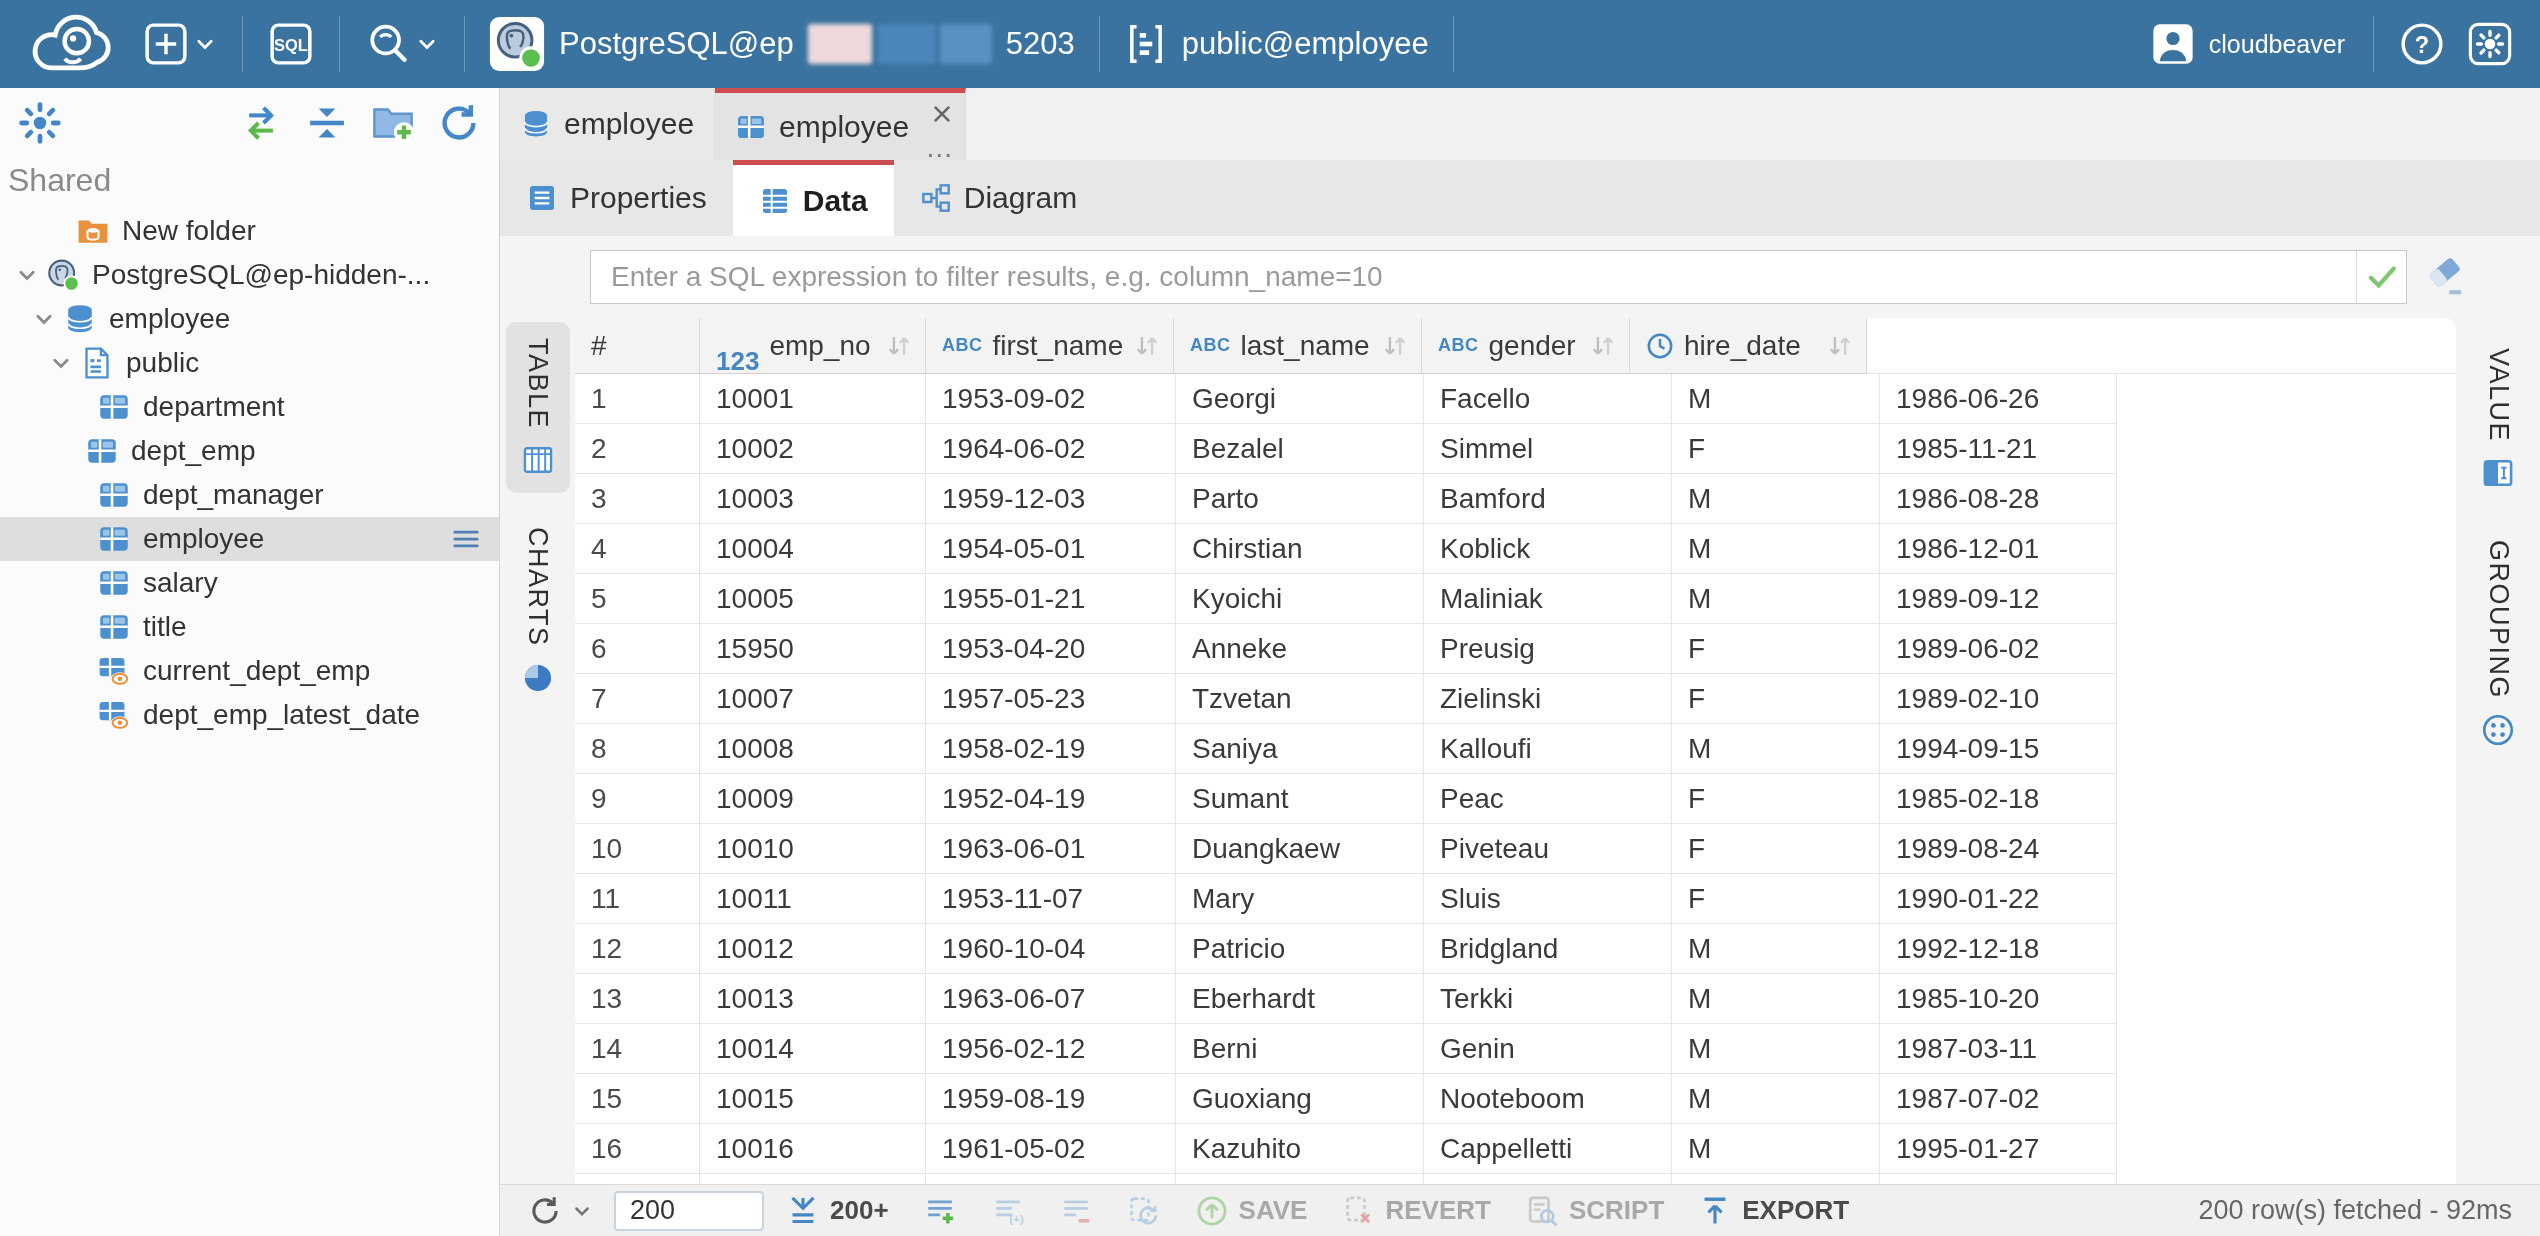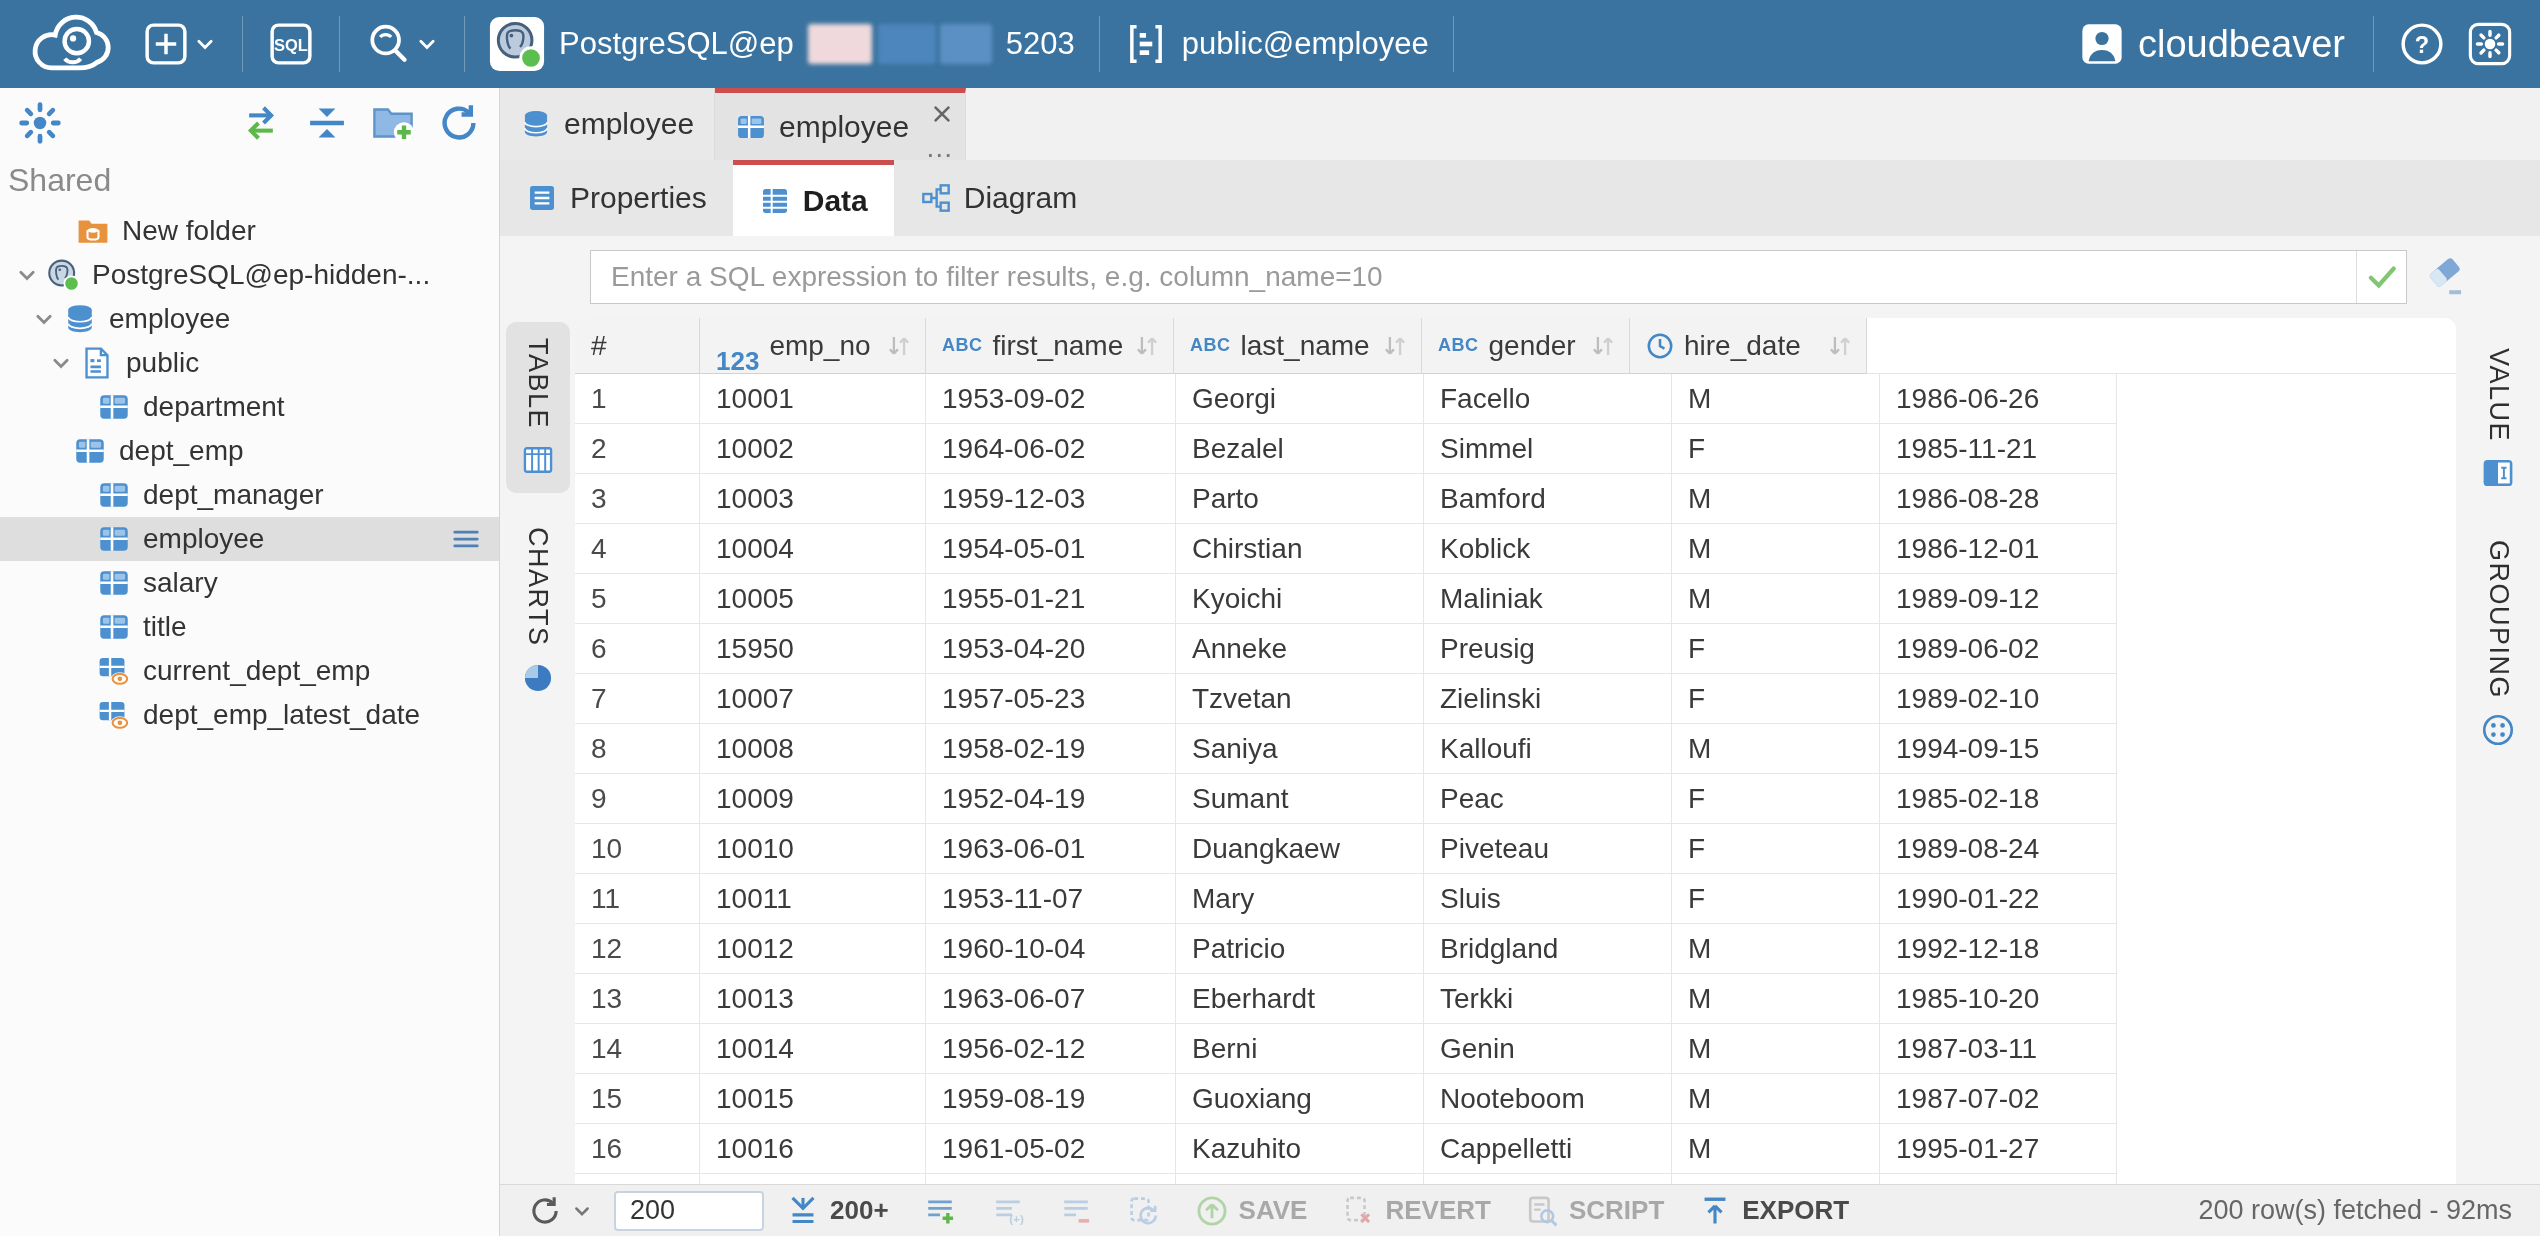--- a/index.html
+++ b/index.html
@@ -20,7 +20,7 @@
   .redact { display:flex; align-items:center; height:40px; }
   .redact .blk { height:40px; border-radius:3px; filter:blur(2px); }
   .spacer { flex:1; }
-  .tb-user { display:flex; align-items:center; gap:14px; font-size:38px; padding:0 14px; }
+  .tb-user { display:flex; align-items:center; gap:14px; font-size:25px; padding:0 14px; }
 
   
   .main { flex:1; display:flex; min-height:0; }

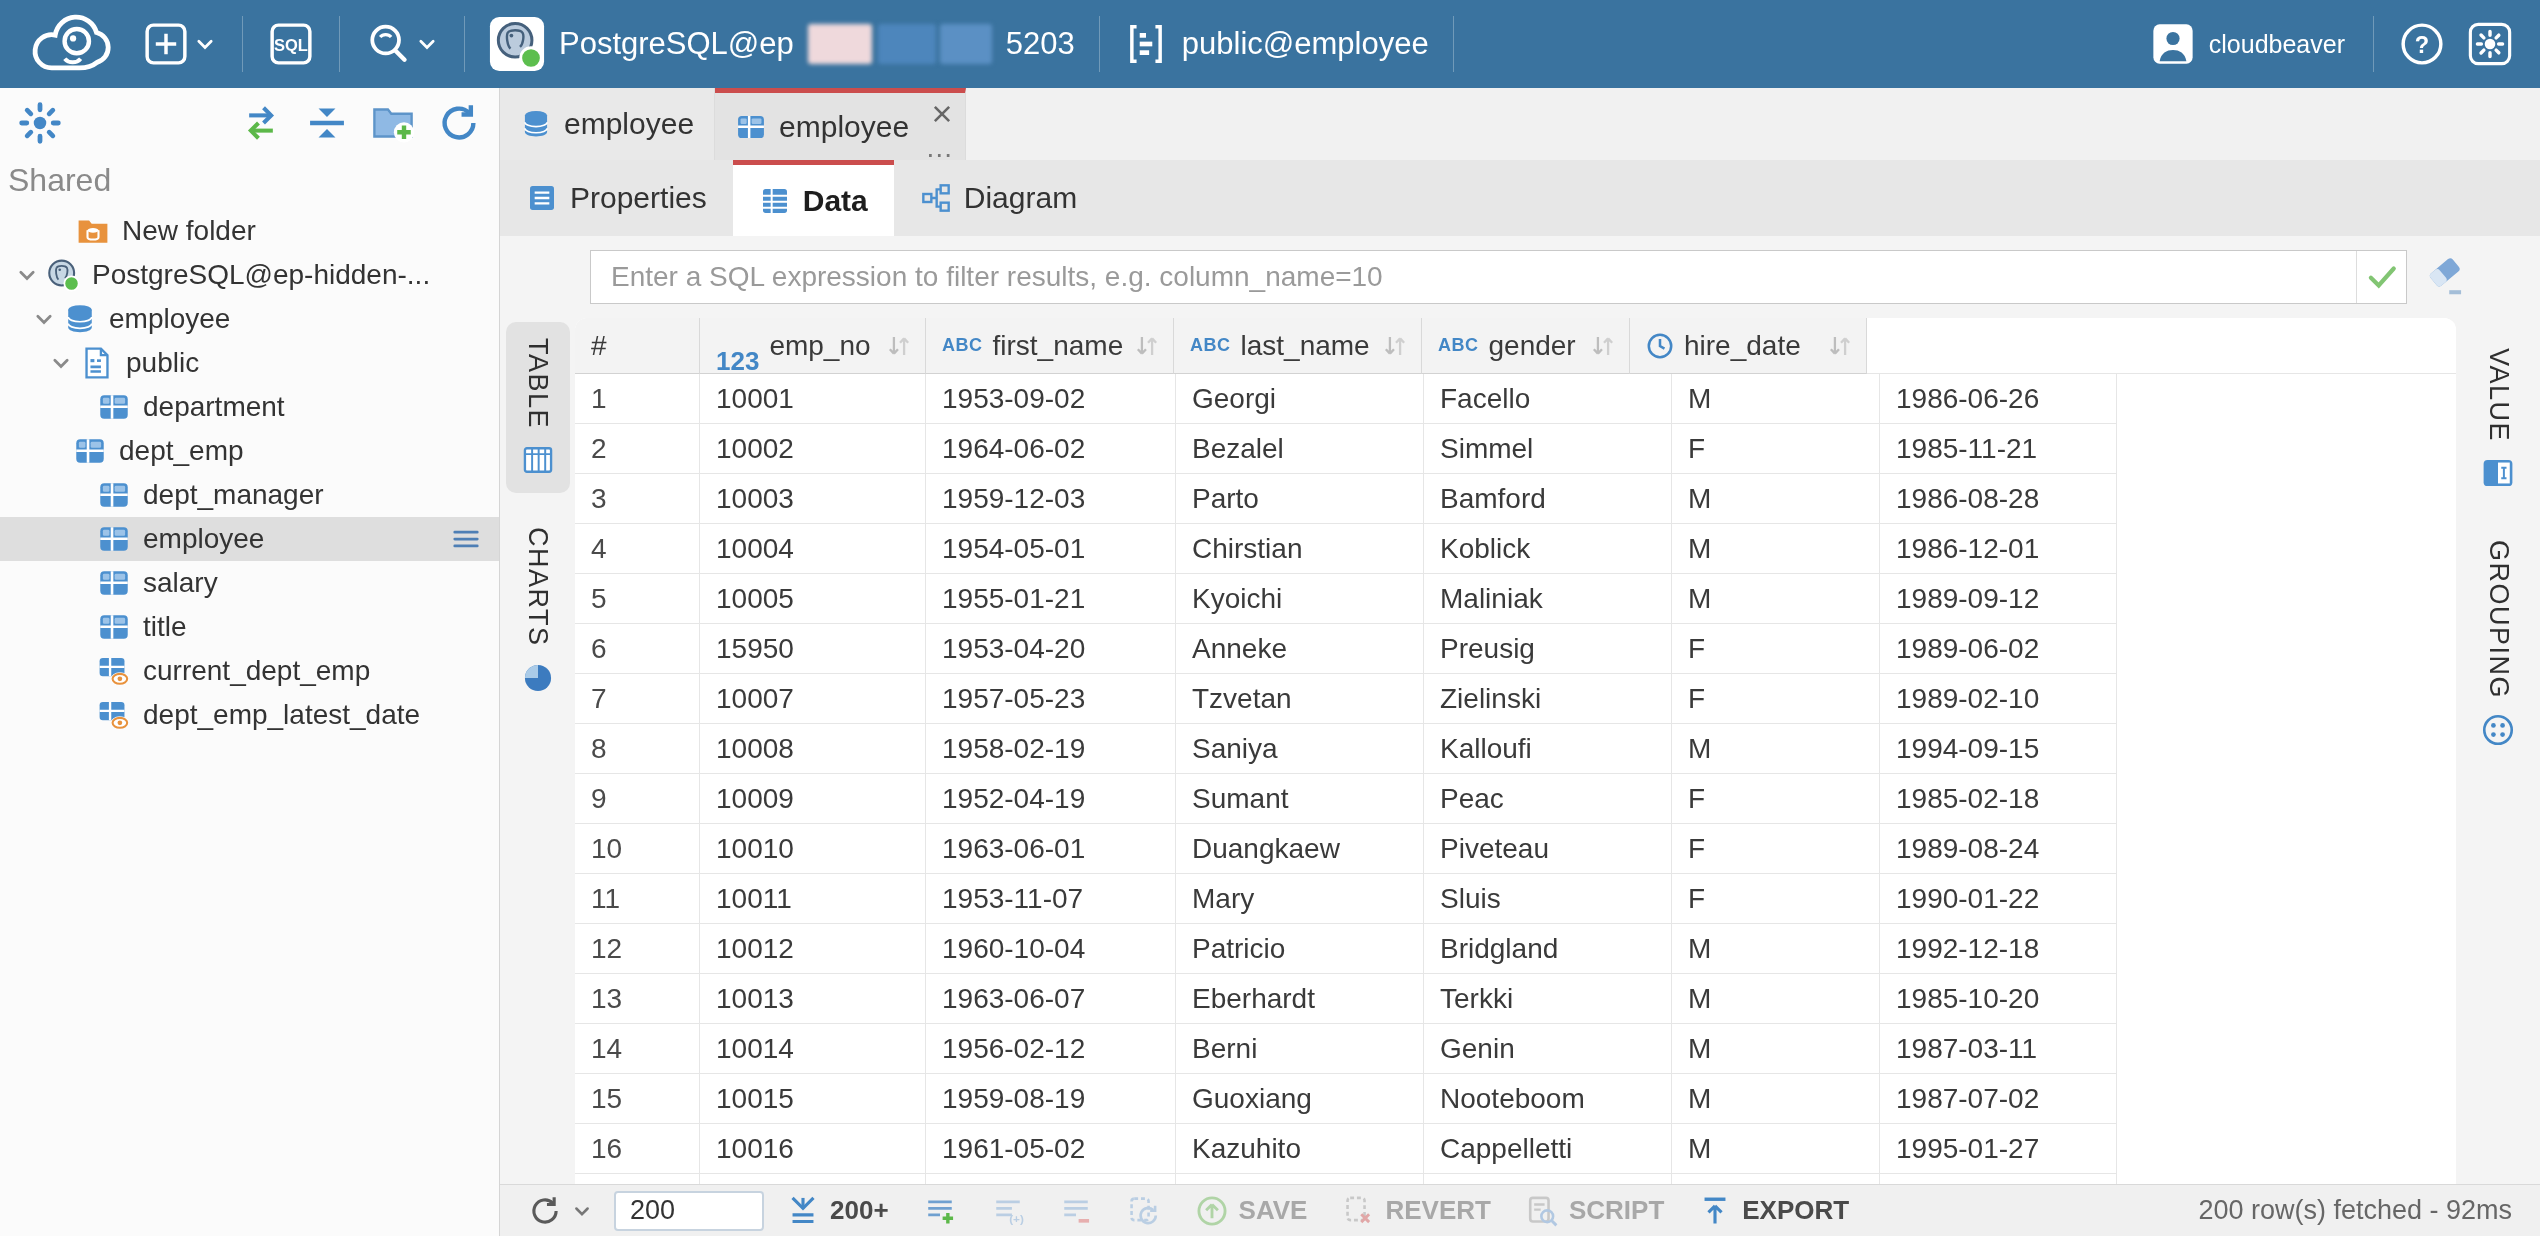--- a/index.html
+++ b/index.html
@@ -325,7 +325,7 @@
               </svg></span>
             <span>department</span>
           </div>
-          <div class="tree-row" style="padding-left: 39px;">
+          <div class="tree-row" style="padding-left: 51px;">
             <span class="chev"></span>
             <span class="ticon"><svg xmlns="http://www.w3.org/2000/svg" viewBox="0 0 26 26">
                 <rect x="2.5" y="4" width="21" height="18" rx="3" fill="#4C90CF"></rect>

